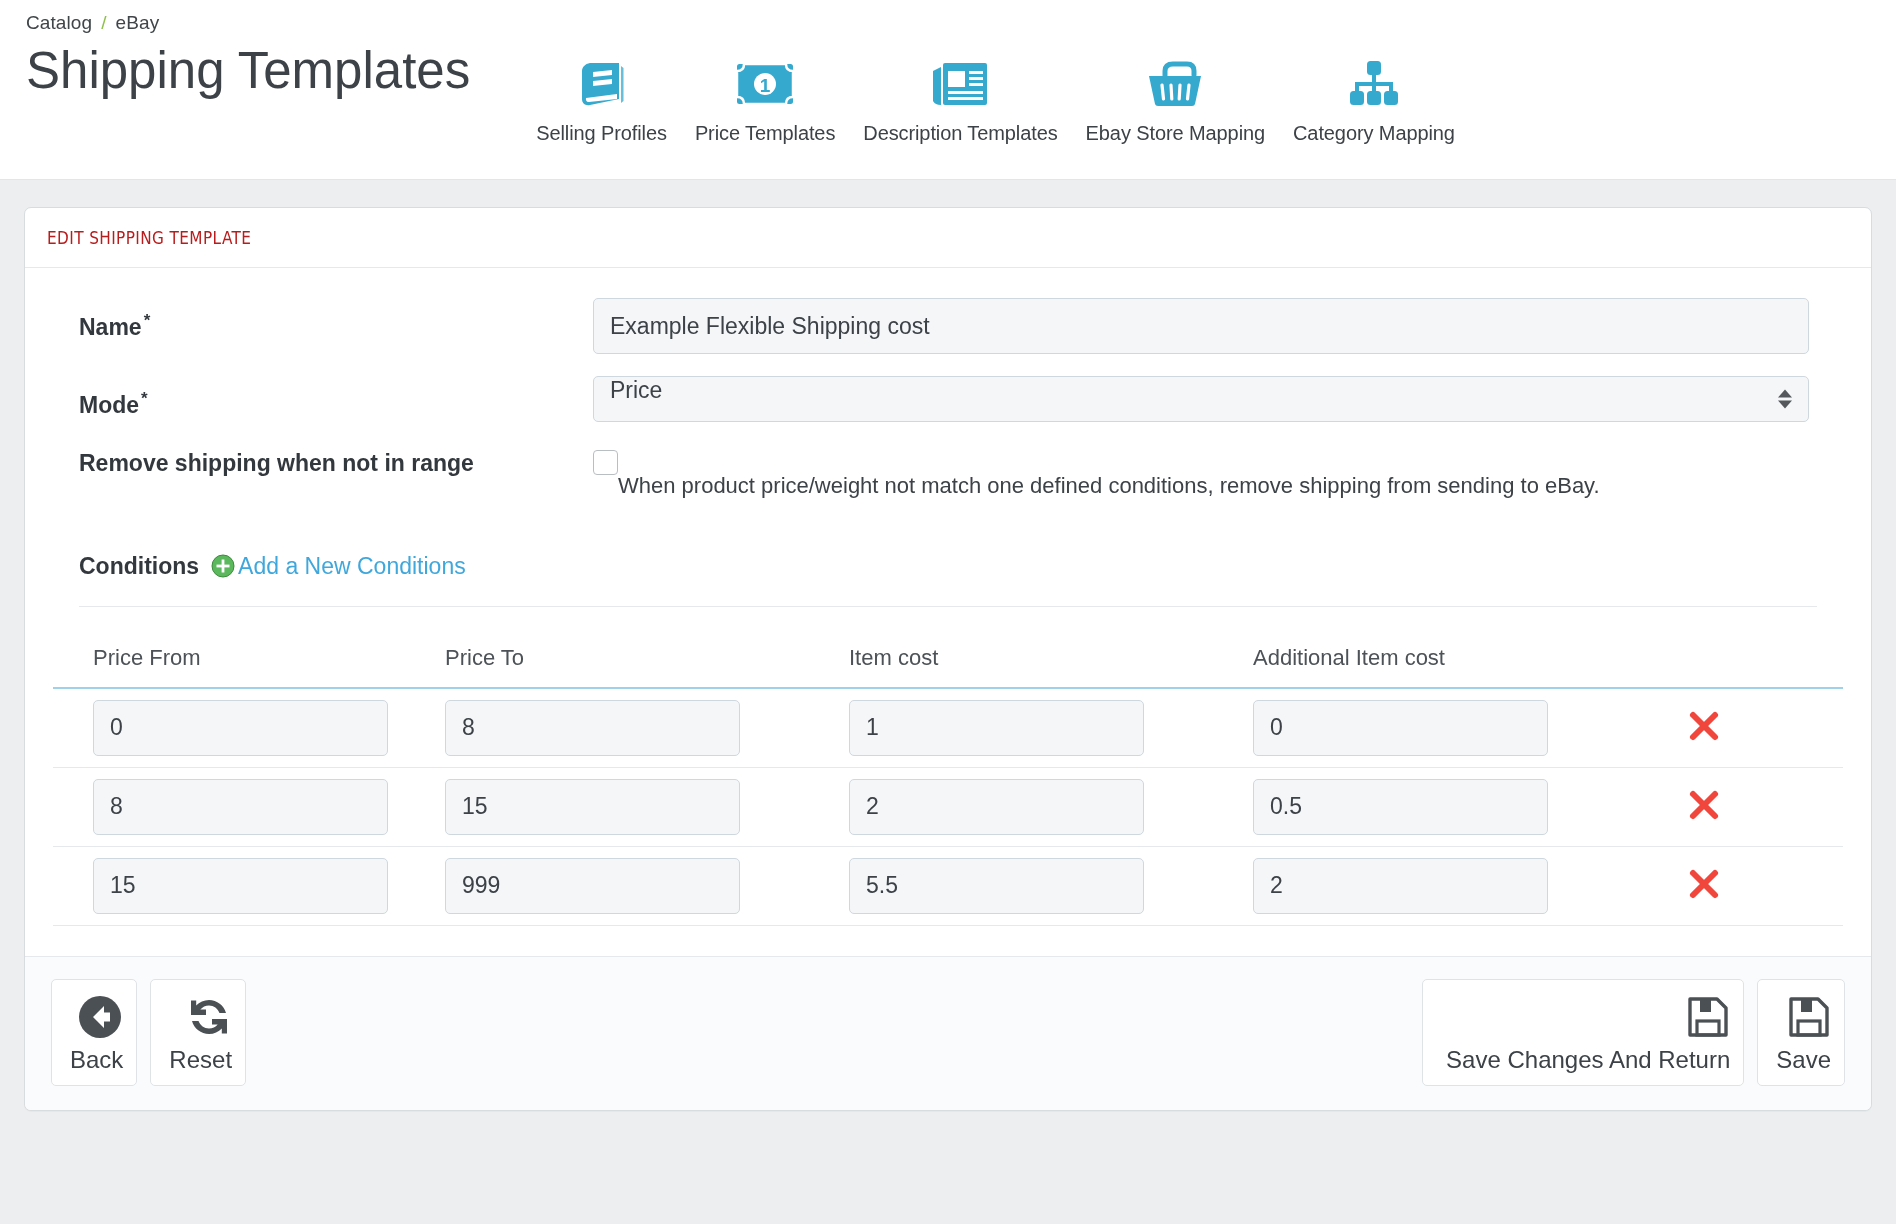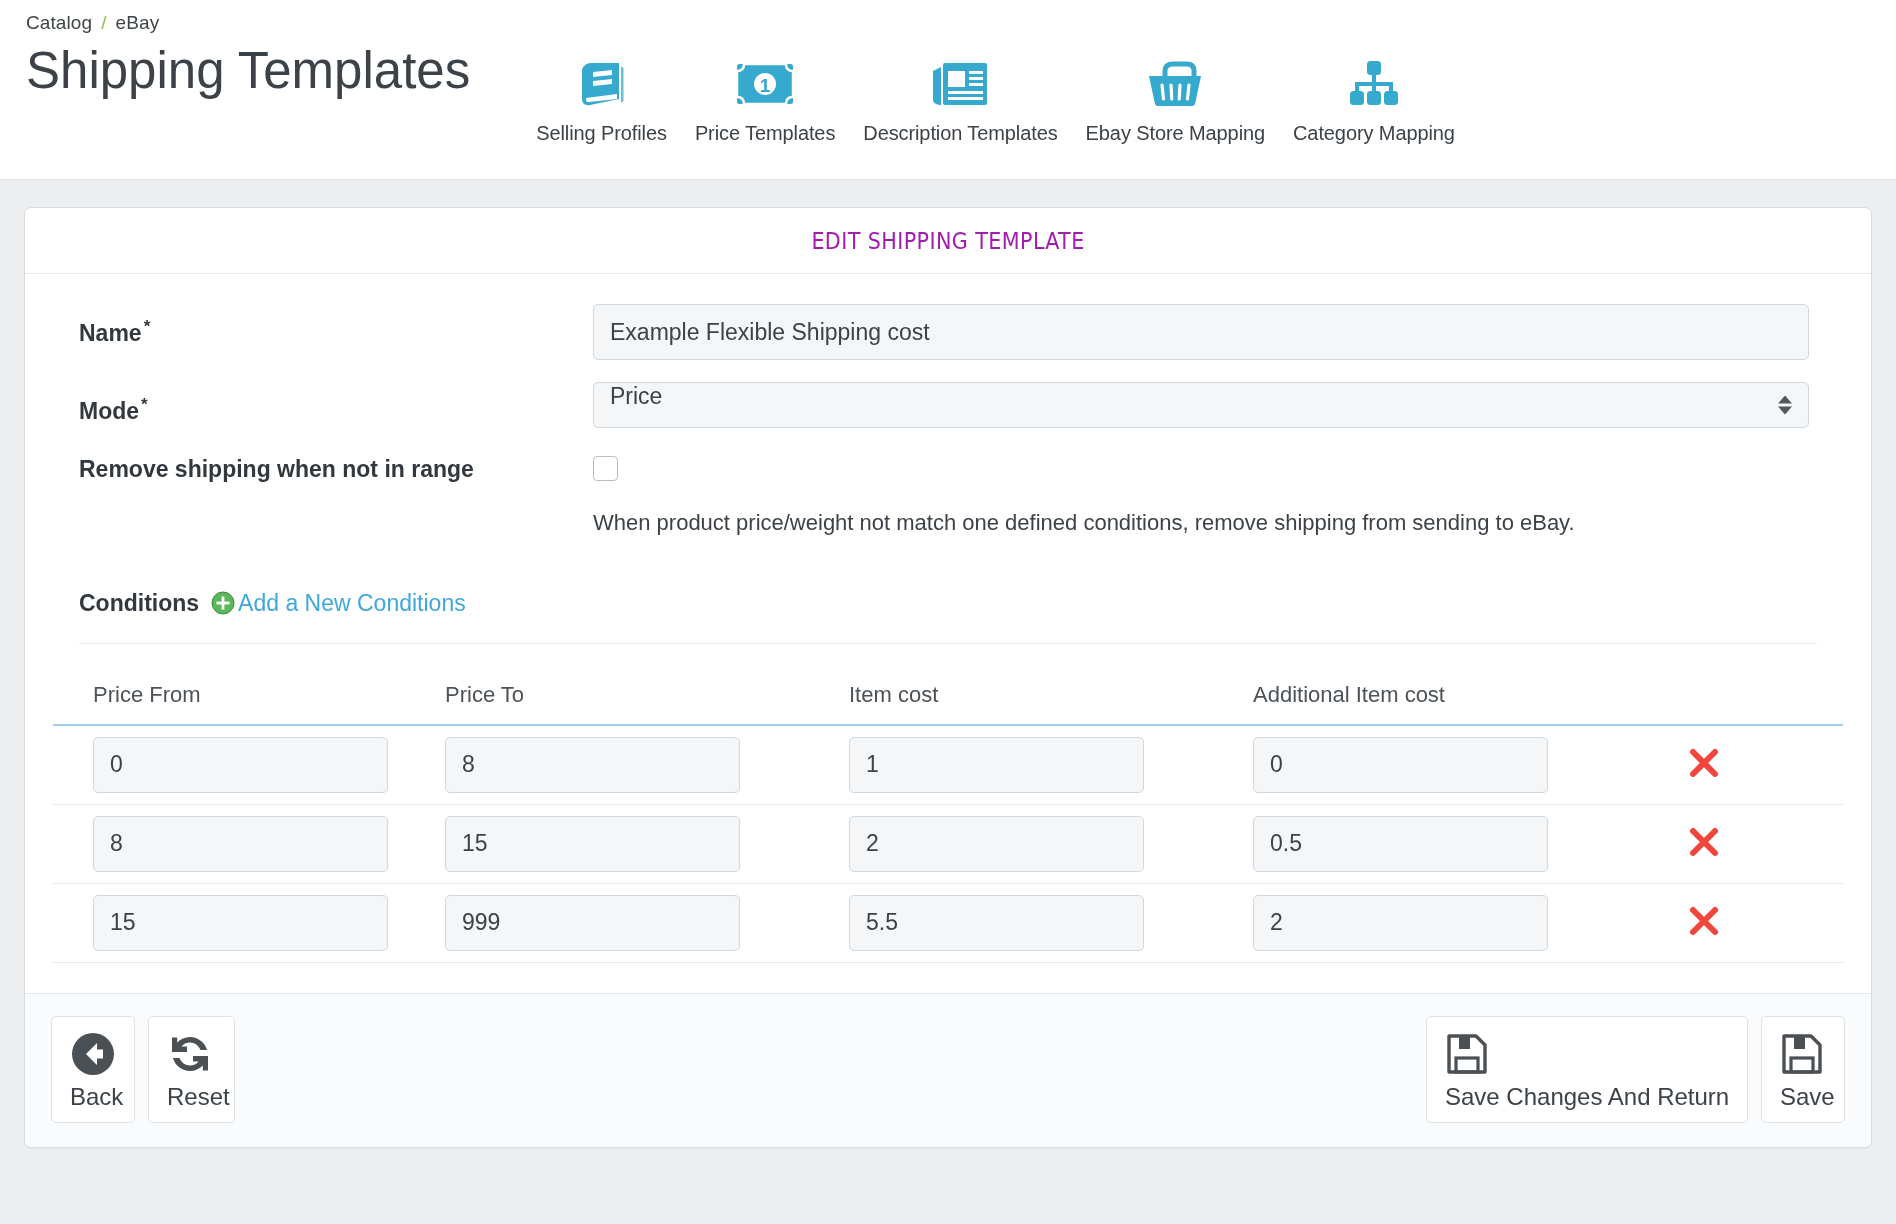--- a/index.html
+++ b/index.html
@@ -95,12 +95,11 @@
   }
   .panel-title {
     font-family: "DejaVu Sans Condensed", "Liberation Sans Narrow", "Liberation Sans", sans-serif;
-    font-size: 23px;
+    font-size: 17px;
     font-weight: 400;
     letter-spacing: 0.4px;
-    color: #a21caf;
+    color: #b91c1c;
     text-transform: uppercase;
-    text-align: center;
   }
 
   .panel-body { padding: 30px 28px 0 28px; }

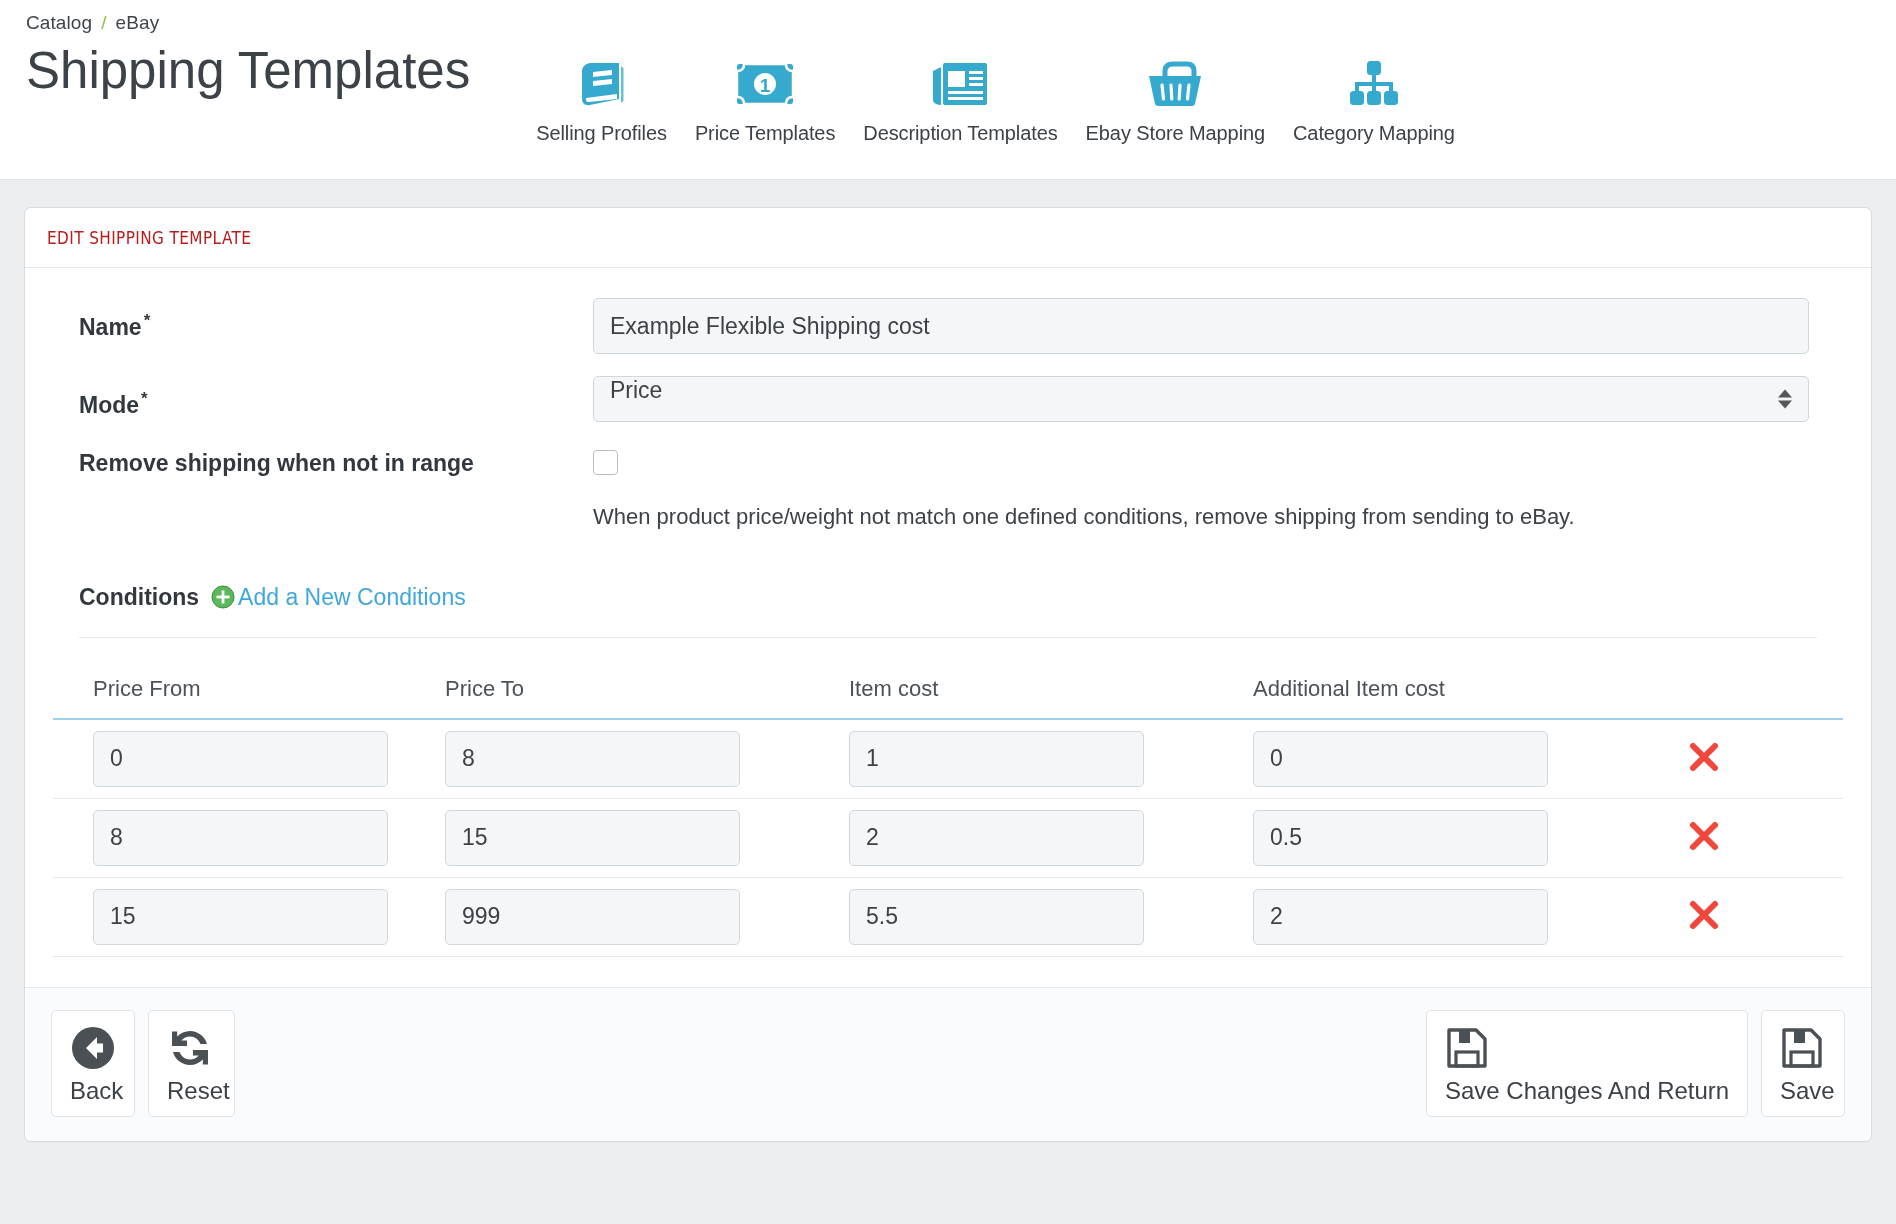--- a/index.html
+++ b/index.html
@@ -432,7 +432,7 @@
         <div class="form-label" style="padding-top:6px;">Remove shipping when not in range</div>
         <div class="form-control-wrap">
           <div class="check-row">
-            <div style="display:flex;flex-direction:column;">
+            <div style="display:flex;flex-direction:row;">
               <span class="check-box"></span>
               <span class="check-desc">When product price/weight not match one defined conditions, remove shipping from sending to eBay.</span>
             </div>

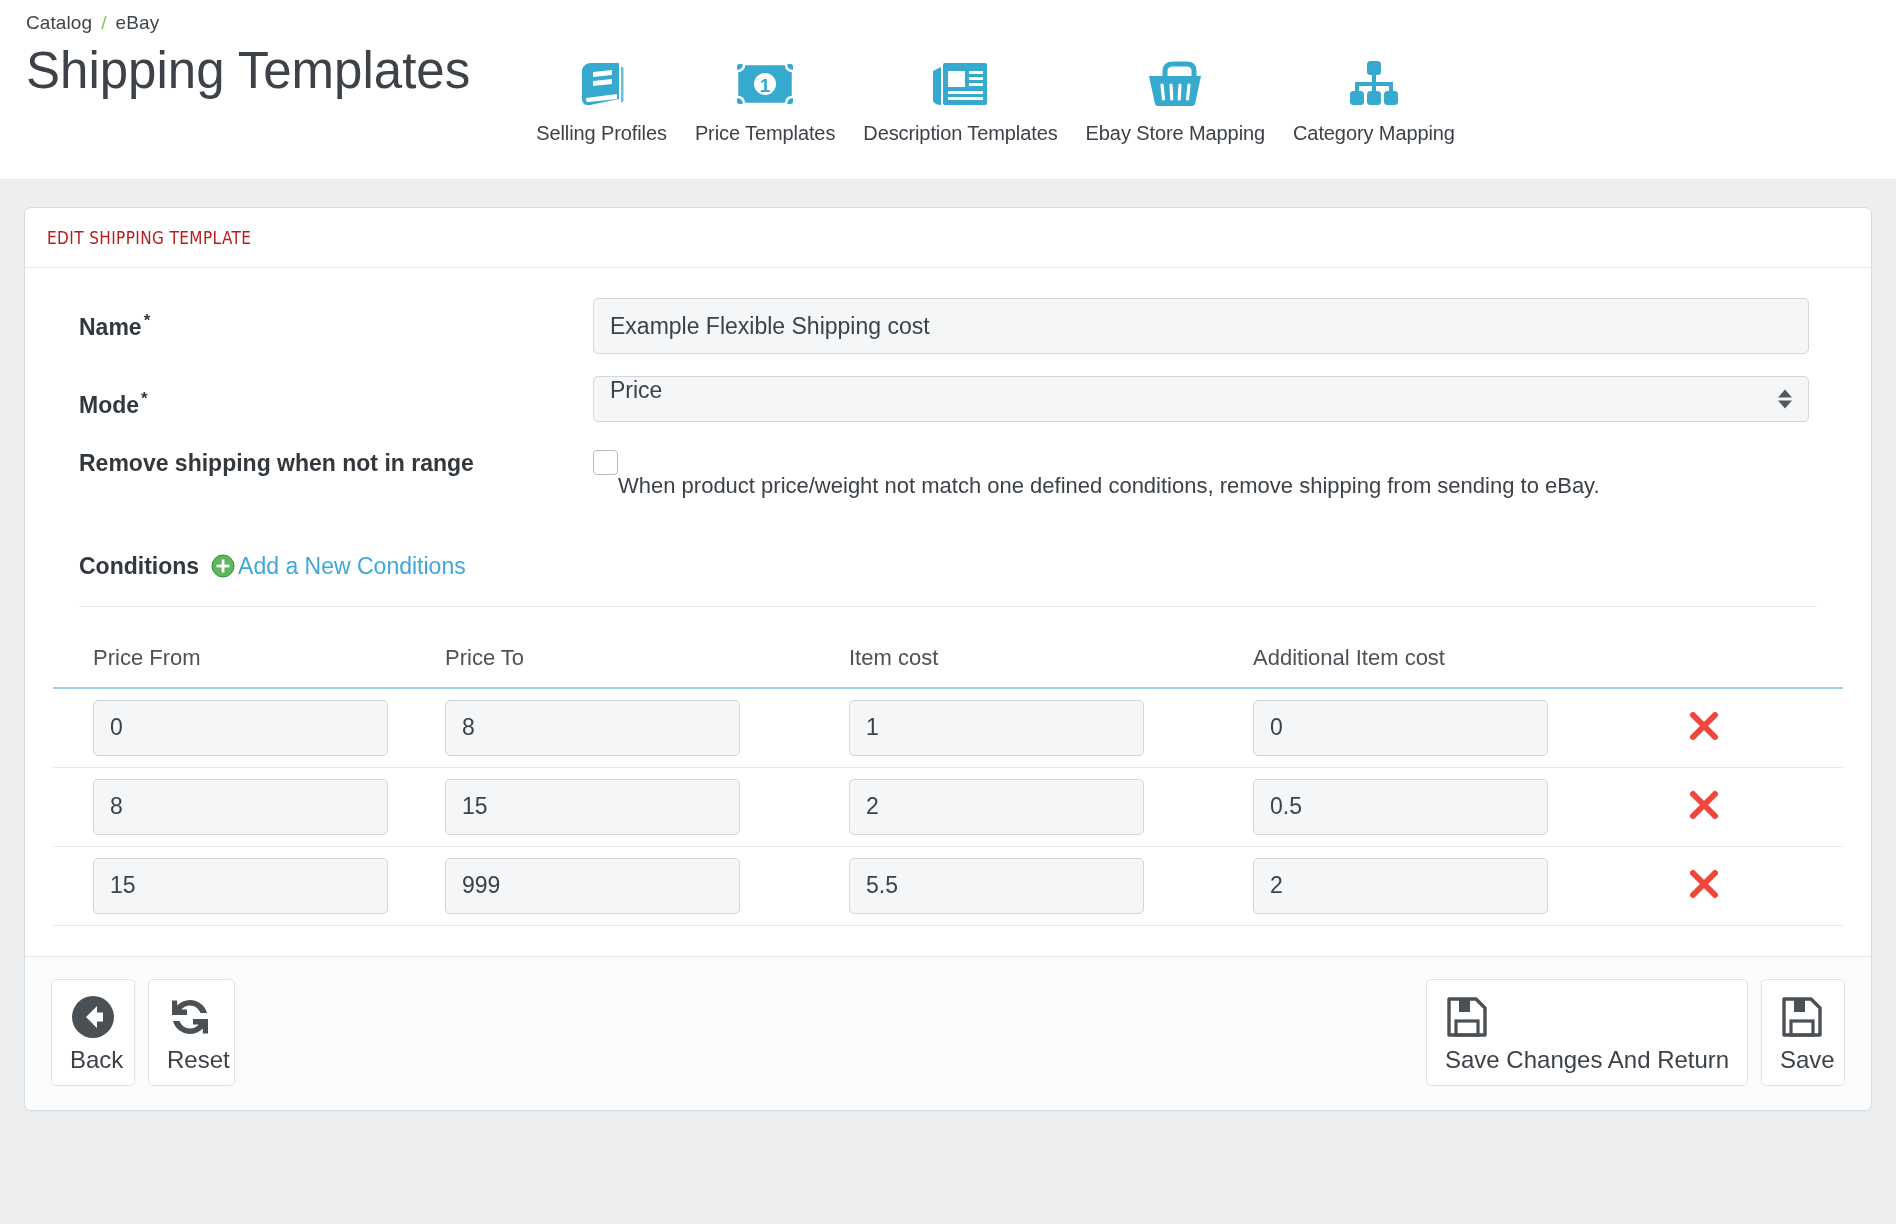--- a/index.html
+++ b/index.html
@@ -276,10 +276,10 @@
     background: #ffffff;
     border: 1px solid #dfe3e6;
     border-radius: 5px;
-    padding: 14px 4px 11px 18px;
+    padding: 14px 13px 11px 18px;
     display: flex;
     flex-direction: column;
-    align-items: flex-start;
+    align-items: flex-end;
     justify-content: center;
     cursor: pointer;
     min-width: 84px;

